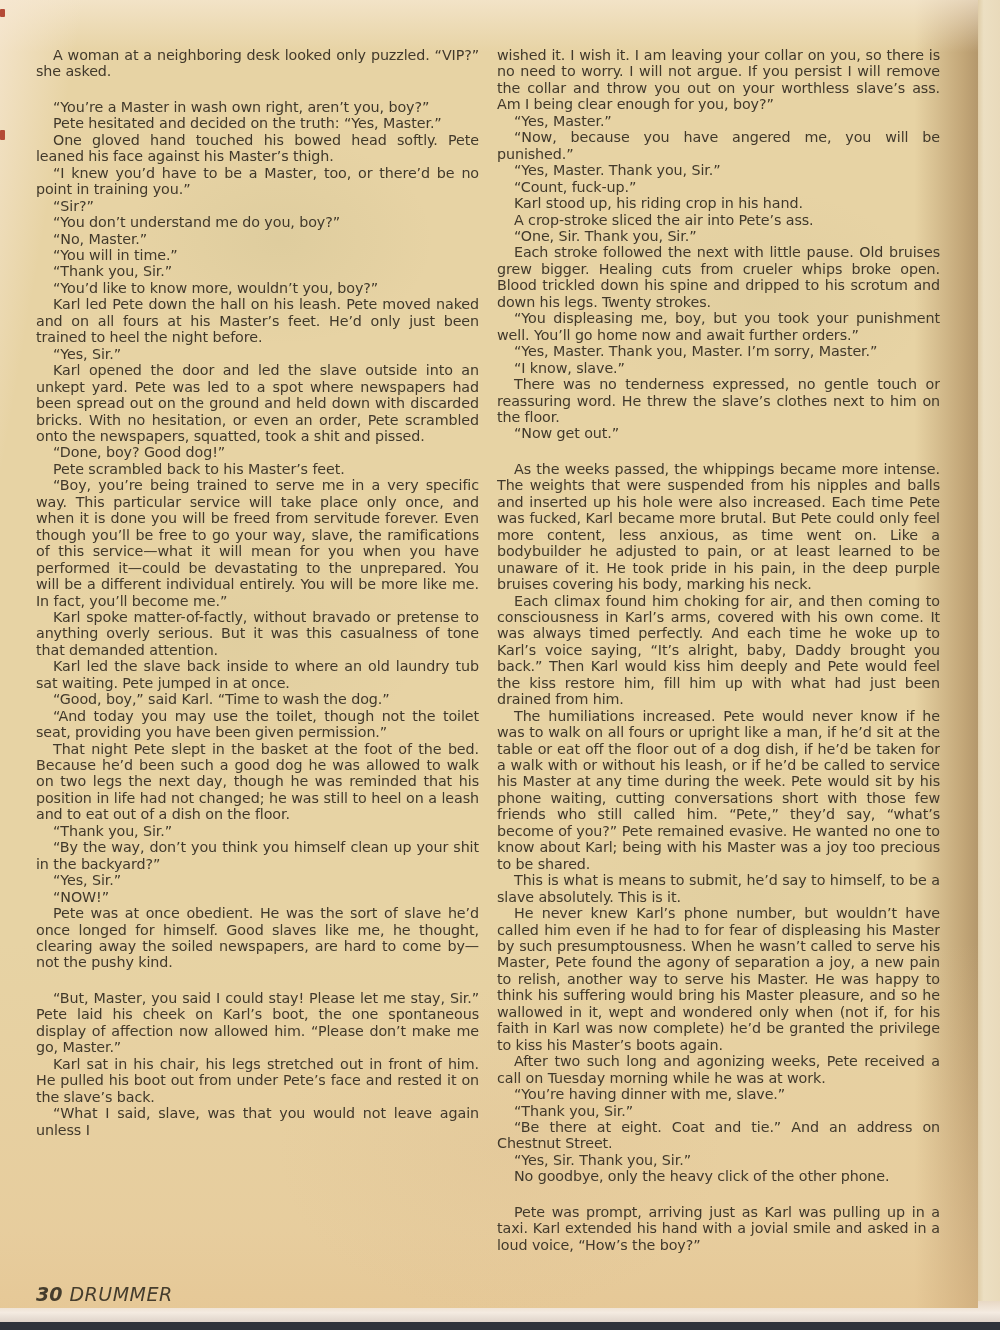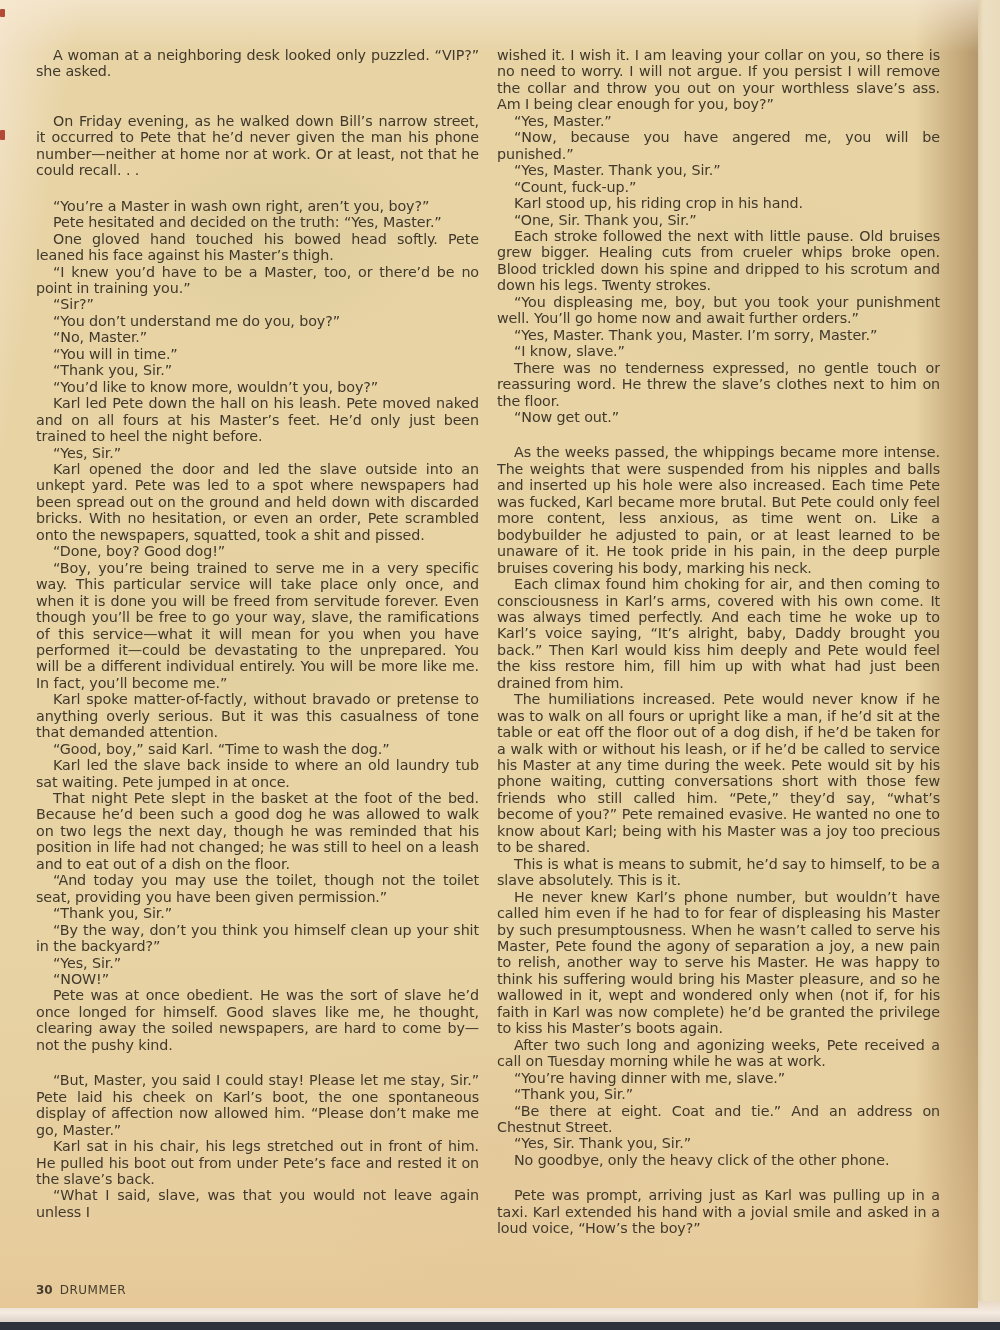--- a/index.html
+++ b/index.html
@@ -84,7 +84,6 @@
 
     <div class="col col-left" id="col-left">
         <p>A woman at a neighboring desk looked only puzzled. “VIP?” she asked.</p>
-        <p class="section-break">On Friday evening, as he walked down Bill’s narrow street, it occurred to Pete that he’d never given the man his phone number—neither at home nor at work. Or at least, not that he could recall. . .</p>
         <p class="scene-break">“You’re a Master in wash own right, aren’t you, boy?”</p>
         <p>Pete hesitated and decided on the truth: “Yes, Master.”</p>
         <p>One gloved hand touched his bowed head softly. Pete leaned his face against his Master’s thigh.</p>

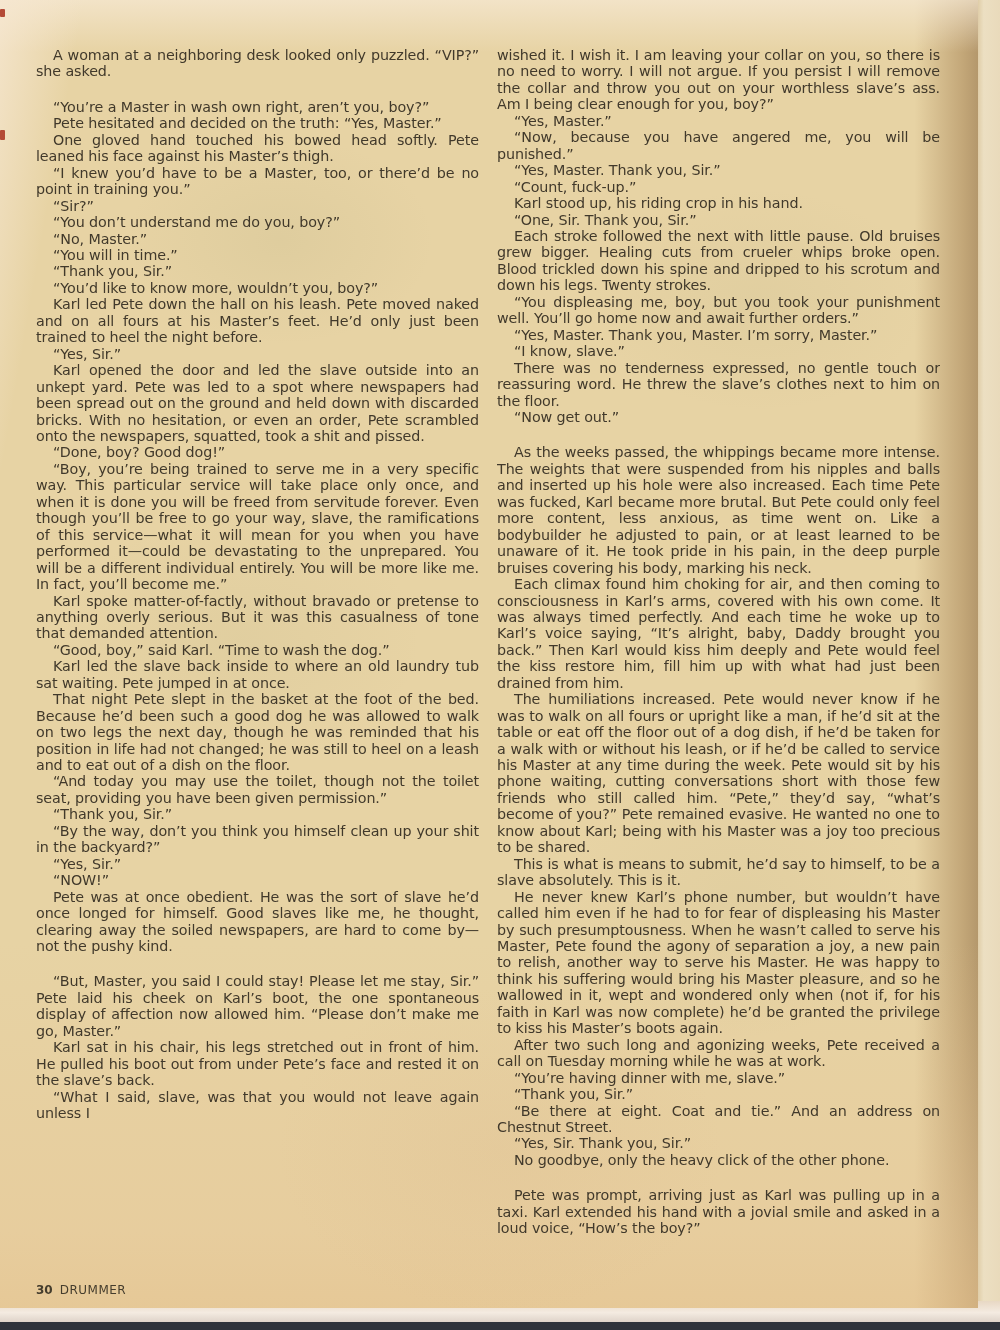--- a/index.html
+++ b/index.html
@@ -120,6 +120,7 @@
         <p>“Yes, Master. Thank you, Sir.”</p>
         <p>“Count, fuck-up.”</p>
         <p>Karl stood up, his riding crop in his hand.</p>
+        <p>A crop-stroke sliced the air into Pete’s ass.</p>
         <p>“One, Sir. Thank you, Sir.”</p>
         <p>Each stroke followed the next with little pause. Old bruises grew bigger. Healing cuts from crueler whips broke open. Blood trickled down his spine and dripped to his scrotum and down his legs. Twenty strokes.</p>
         <p>“You displeasing me, boy, but you took your punishment well. You’ll go home now and await further orders.”</p>

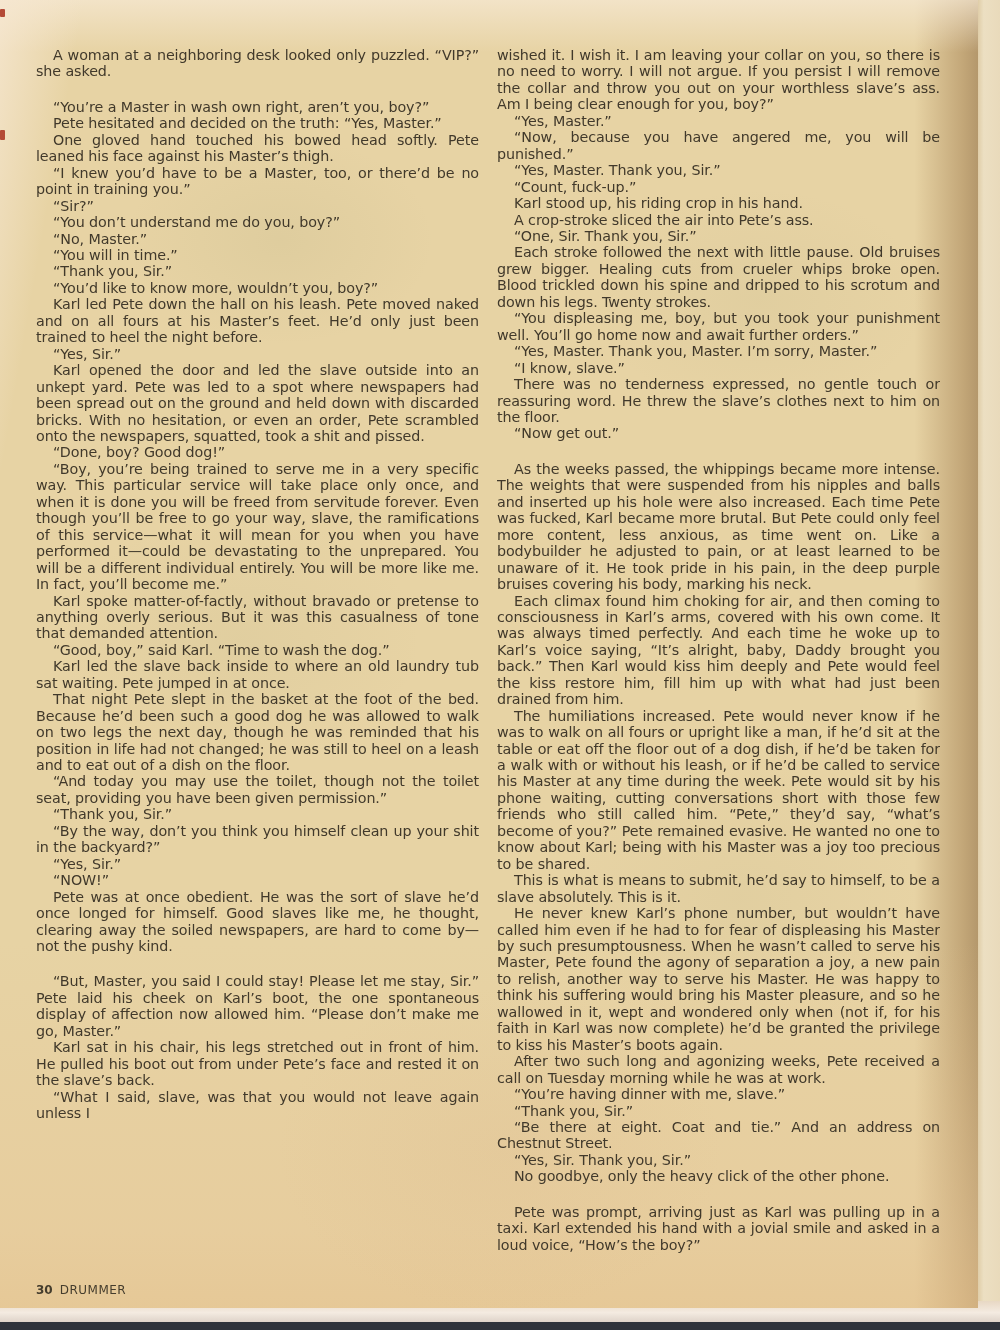--- a/index.html
+++ b/index.html
@@ -98,6 +98,7 @@
         <p>“Yes, Sir.”</p>
         <p>Karl opened the door and led the slave outside into an unkept yard. Pete was led to a spot where newspapers had been spread out on the ground and held down with discarded bricks. With no hesitation, or even an order, Pete scrambled onto the newspapers, squatted, took a shit and pissed.</p>
         <p>“Done, boy? Good dog!”</p>
+        <p>Pete scrambled back to his Master’s feet.</p>
         <p>“Boy, you’re being trained to serve me in a very specific way. This particular service will take place only once, and when it is done you will be freed from servitude forever. Even though you’ll be free to go your way, slave, the ramifications of this service—what it will mean for you when you have performed it—could be devastating to the unprepared. You will be a different individual entirely. You will be more like me. In fact, you’ll become me.”</p>
         <p>Karl spoke matter-of-factly, without bravado or pretense to anything overly serious. But it was this casualness of tone that demanded attention.</p>
         <p>“Good, boy,” said Karl. “Time to wash the dog.”</p>

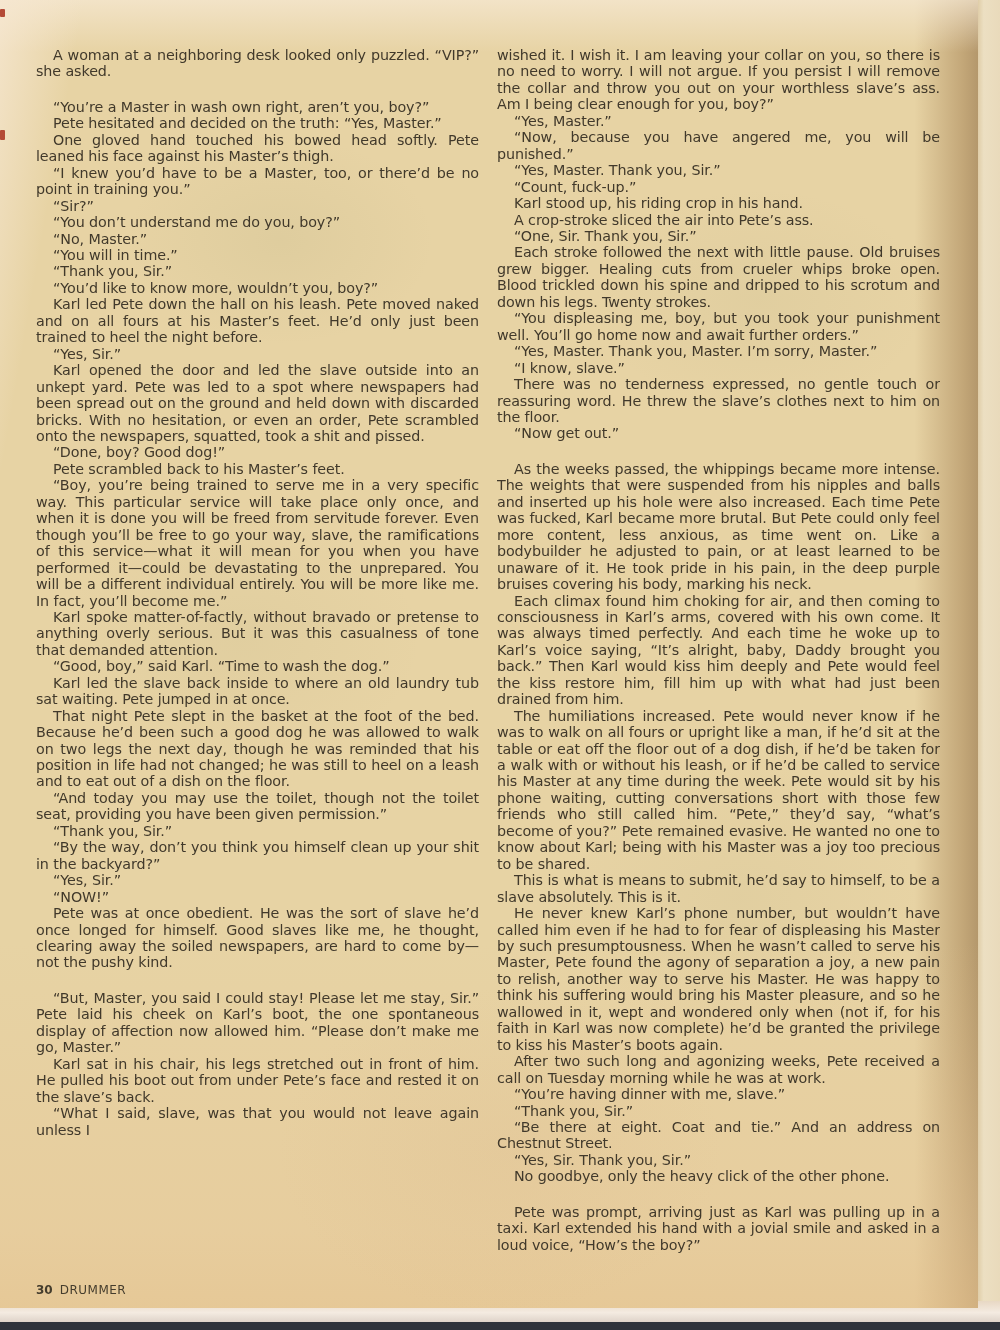--- a/index.html
+++ b/index.html
@@ -101,8 +101,8 @@
         <p>Pete scrambled back to his Master’s feet.</p>
         <p>“Boy, you’re being trained to serve me in a very specific way. This particular service will take place only once, and when it is done you will be freed from servitude forever. Even though you’ll be free to go your way, slave, the ramifications of this service—what it will mean for you when you have performed it—could be devastating to the unprepared. You will be a different individual entirely. You will be more like me. In fact, you’ll become me.”</p>
         <p>Karl spoke matter-of-factly, without bravado or pretense to anything overly serious. But it was this casualness of tone that demanded attention.</p>
+        <p>Karl led the slave back inside to where an old laundry tub sat waiting. Pete jumped in at once.</p>
         <p>“Good, boy,” said Karl. “Time to wash the dog.”</p>
-        <p>Karl led the slave back inside to where an old laundry tub sat waiting. Pete jumped in at once.</p>
         <p>That night Pete slept in the basket at the foot of the bed. Because he’d been such a good dog he was allowed to walk on two legs the next day, though he was reminded that his position in life had not changed; he was still to heel on a leash and to eat out of a dish on the floor.</p>
         <p>“And today you may use the toilet, though not the toilet seat, providing you have been given permission.”</p>
         <p>“Thank you, Sir.”</p>

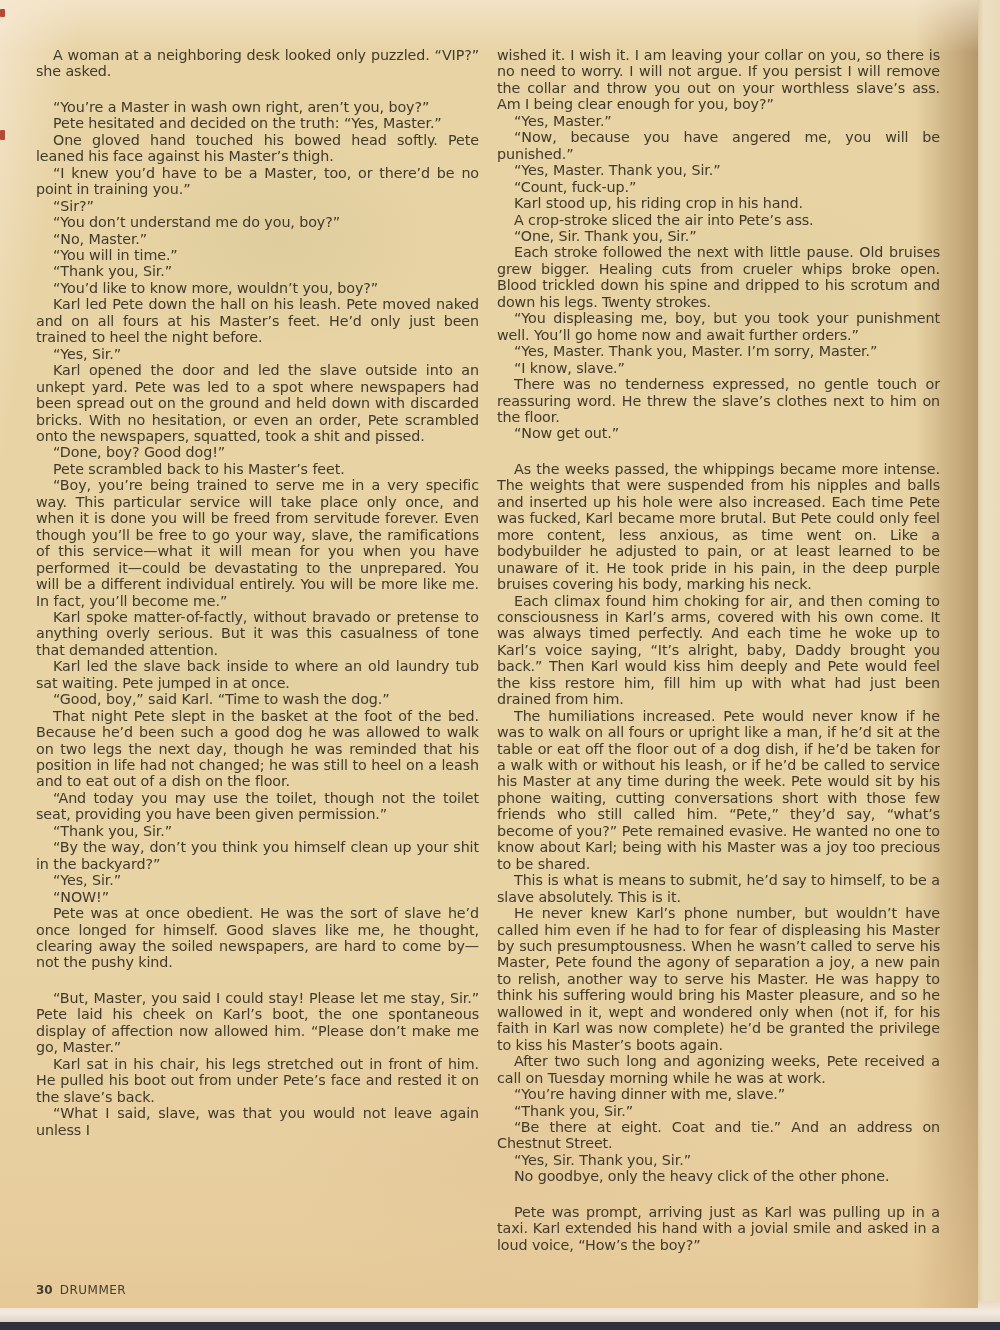--- a/index.html
+++ b/index.html
@@ -103,8 +103,8 @@
         <p>Karl spoke matter-of-factly, without bravado or pretense to anything overly serious. But it was this casualness of tone that demanded attention.</p>
         <p>Karl led the slave back inside to where an old laundry tub sat waiting. Pete jumped in at once.</p>
         <p>“Good, boy,” said Karl. “Time to wash the dog.”</p>
+        <p>“And today you may use the toilet, though not the toilet seat, providing you have been given permission.”</p>
         <p>That night Pete slept in the basket at the foot of the bed. Because he’d been such a good dog he was allowed to walk on two legs the next day, though he was reminded that his position in life had not changed; he was still to heel on a leash and to eat out of a dish on the floor.</p>
-        <p>“And today you may use the toilet, though not the toilet seat, providing you have been given permission.”</p>
         <p>“Thank you, Sir.”</p>
         <p>“By the way, don’t you think you himself clean up your shit in the backyard?”</p>
         <p>“Yes, Sir.”</p>

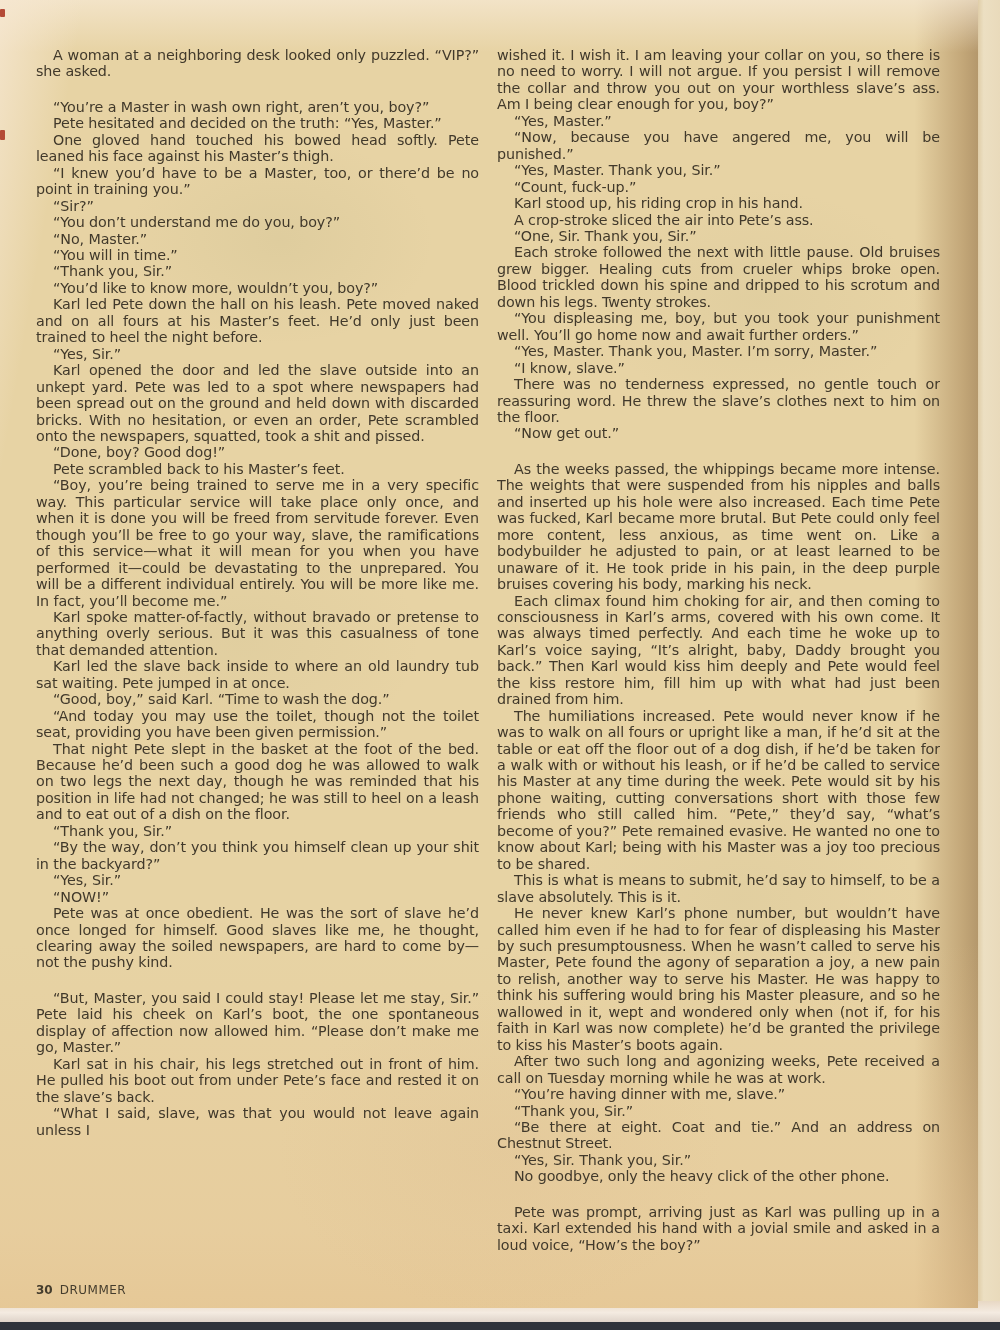--- a/index.html
+++ b/index.html
@@ -65,7 +65,7 @@
   
   .footer{
     position:absolute;left:36px;top:1283px;
-    font-size:12px;color:#453d2d;text-align:right;
+    font-style:italic;font-size:19px;color:#453d2d;text-align:right;
   }
   .footer .pgnum{font-weight:bold;margin-right:7px;}
   .footer .mag{letter-spacing:.5px;}

